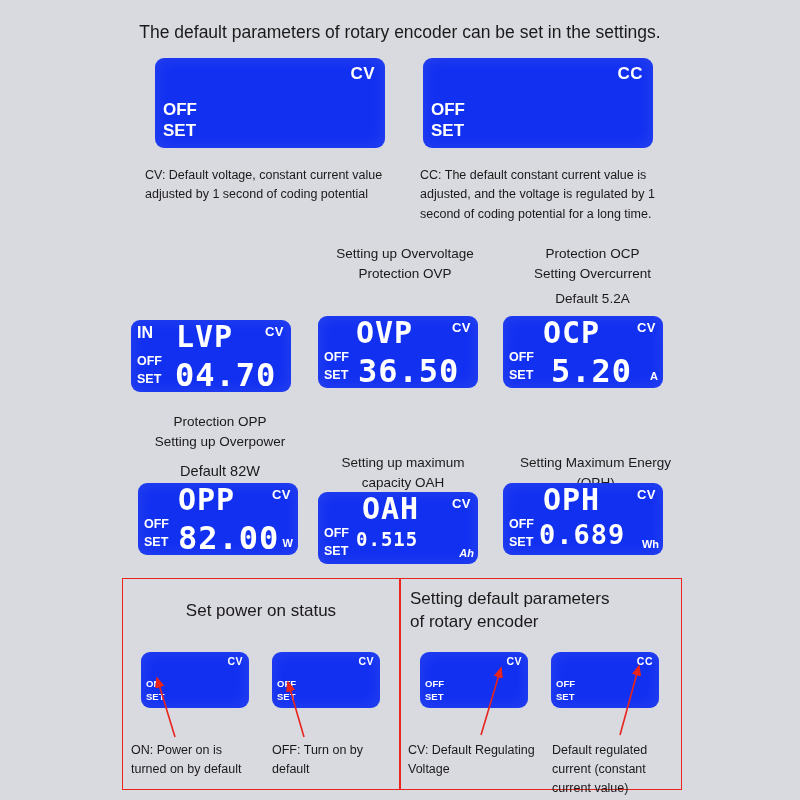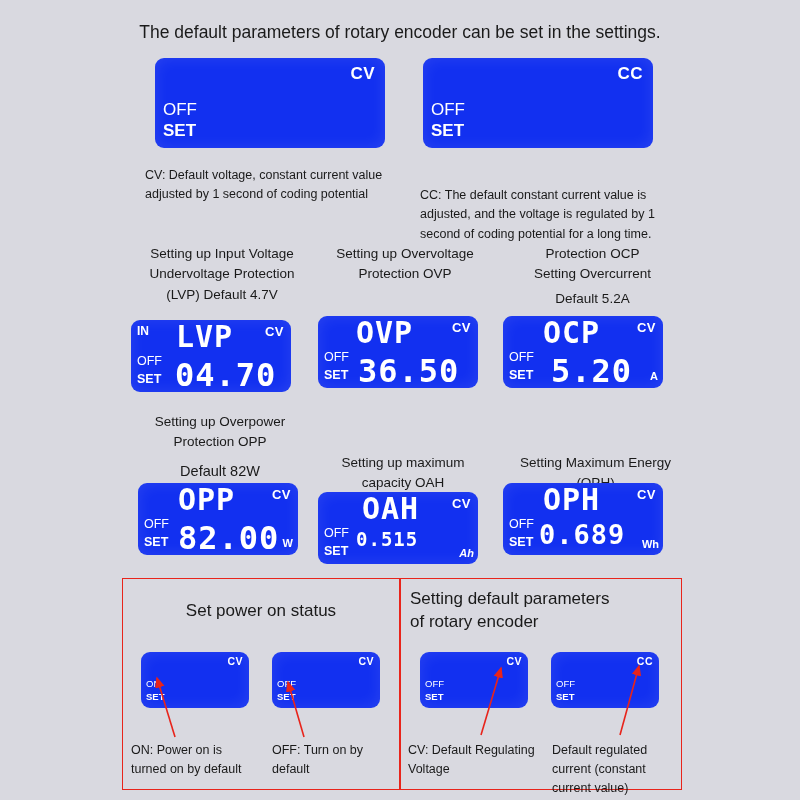--- a/index.html
+++ b/index.html
@@ -52,7 +52,7 @@
   .lcd .left-off {
     position: absolute;
     left: 8px;
-    font-weight: normal;
+    font-weight: bold;
     font-size: 15px;
   }
   .lcd .left-set {

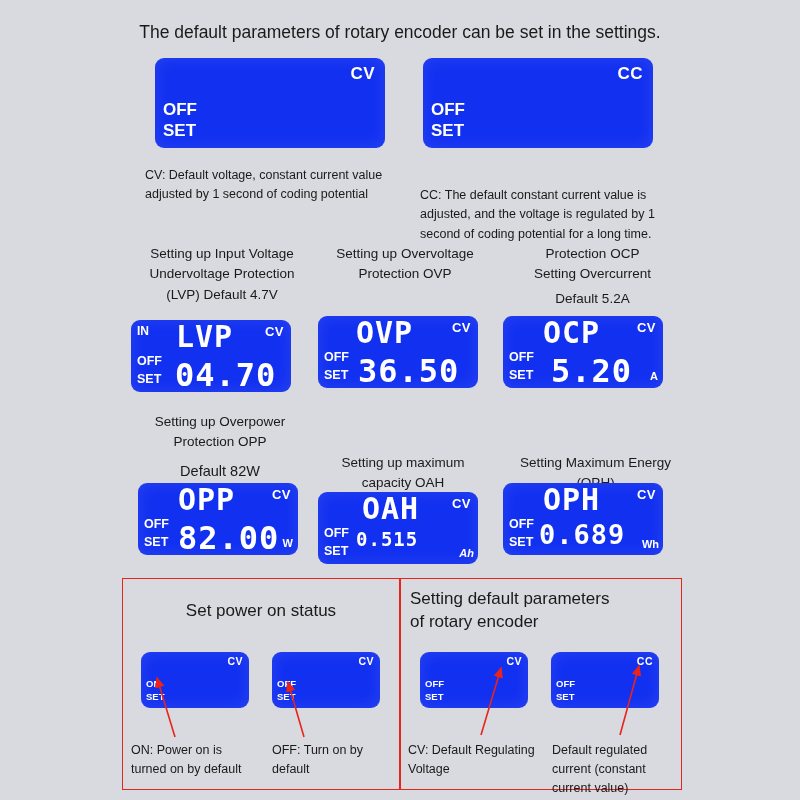--- a/index.html
+++ b/index.html
@@ -162,7 +162,7 @@
   </div>
 
   <div class="caption" style="left:145px; top:166px; width:250px;">CV: Default voltage, constant current value adjusted by 1 second of coding potential</div>
-  <div class="caption" style="left:420px; top:166px; width:255px;margin-top:20px;">CC: The default constant current value is adjusted, and the voltage is regulated by 1 second of coding potential for a long time.</div>
+  <div class="caption" style="left:420px; top:166px; width:255px;">CC: The default constant current value is adjusted, and the voltage is regulated by 1 second of coding potential for a long time.</div>
 
   <div class="label-center" style="left:122px; top:244px; width:200px;">
     <div>Setting up Input Voltage</div>

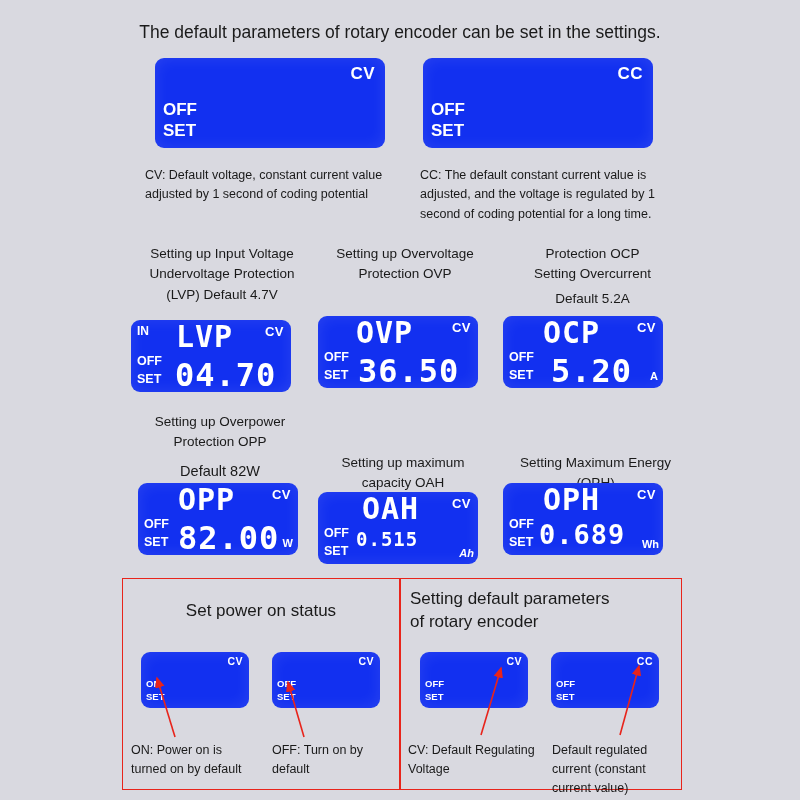--- a/index.html
+++ b/index.html
@@ -164,11 +164,6 @@
   <div class="caption" style="left:145px; top:166px; width:250px;">CV: Default voltage, constant current value adjusted by 1 second of coding potential</div>
   <div class="caption" style="left:420px; top:166px; width:255px;">CC: The default constant current value is adjusted, and the voltage is regulated by 1 second of coding potential for a long time.</div>
 
-  <div class="label-center" style="left:122px; top:244px; width:200px;">
-    <div>Setting up Input Voltage</div>
-    <div>Undervoltage Protection</div>
-    <div>(LVP) Default 4.7V</div>
-  </div>
   <div class="label-center" style="left:315px; top:244px; width:180px;">
     <div>Setting up Overvoltage</div>
     <div>Protection OVP</div>

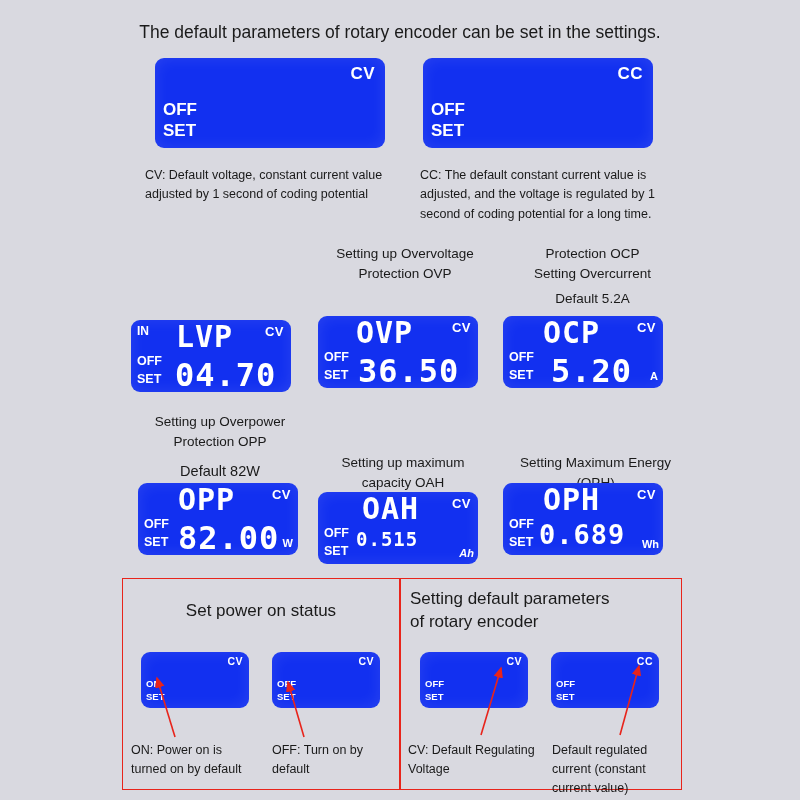--- a/index.html
+++ b/index.html
@@ -176,7 +176,7 @@
 
   <div class="lcd mid-panel" style="left:131px; top:320px;">
     <span class="corner-tr">CV</span>
-    <span style="position:absolute; left:6px; top:4px; font-size:12px; font-weight:bold;">IN</span>
+    <span style="position:absolute; left:6px; top:4px; font-size:16px; font-weight:bold;">IN</span>
     <span class="seg-top" style="left:45px; top:-1px;">LVP</span>
     <span class="left-off">OFF</span>
     <span class="left-set">SET</span>

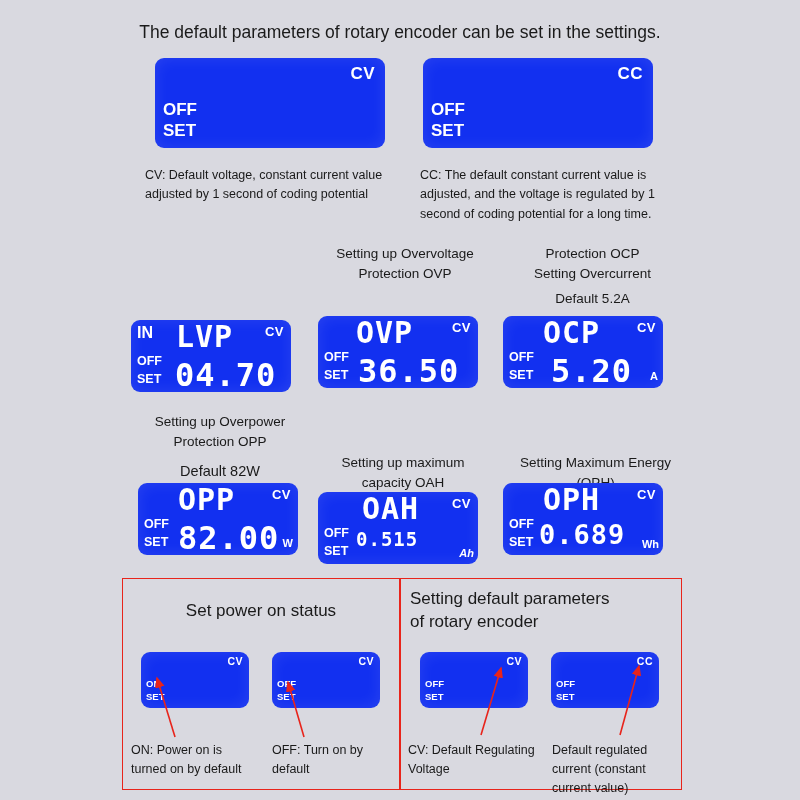--- a/index.html
+++ b/index.html
@@ -201,8 +201,8 @@
   </div>
 
   <div class="label-center" style="left:120px; top:412px; width:200px;">
+    <div>Protection OPP</div>
     <div>Setting up Overpower</div>
-    <div>Protection OPP</div>
     <div style="font-size:14.5px; margin-top:8px;">Default 82W</div>
   </div>
   <div class="label-center" style="left:318px; top:453px; width:170px;">

